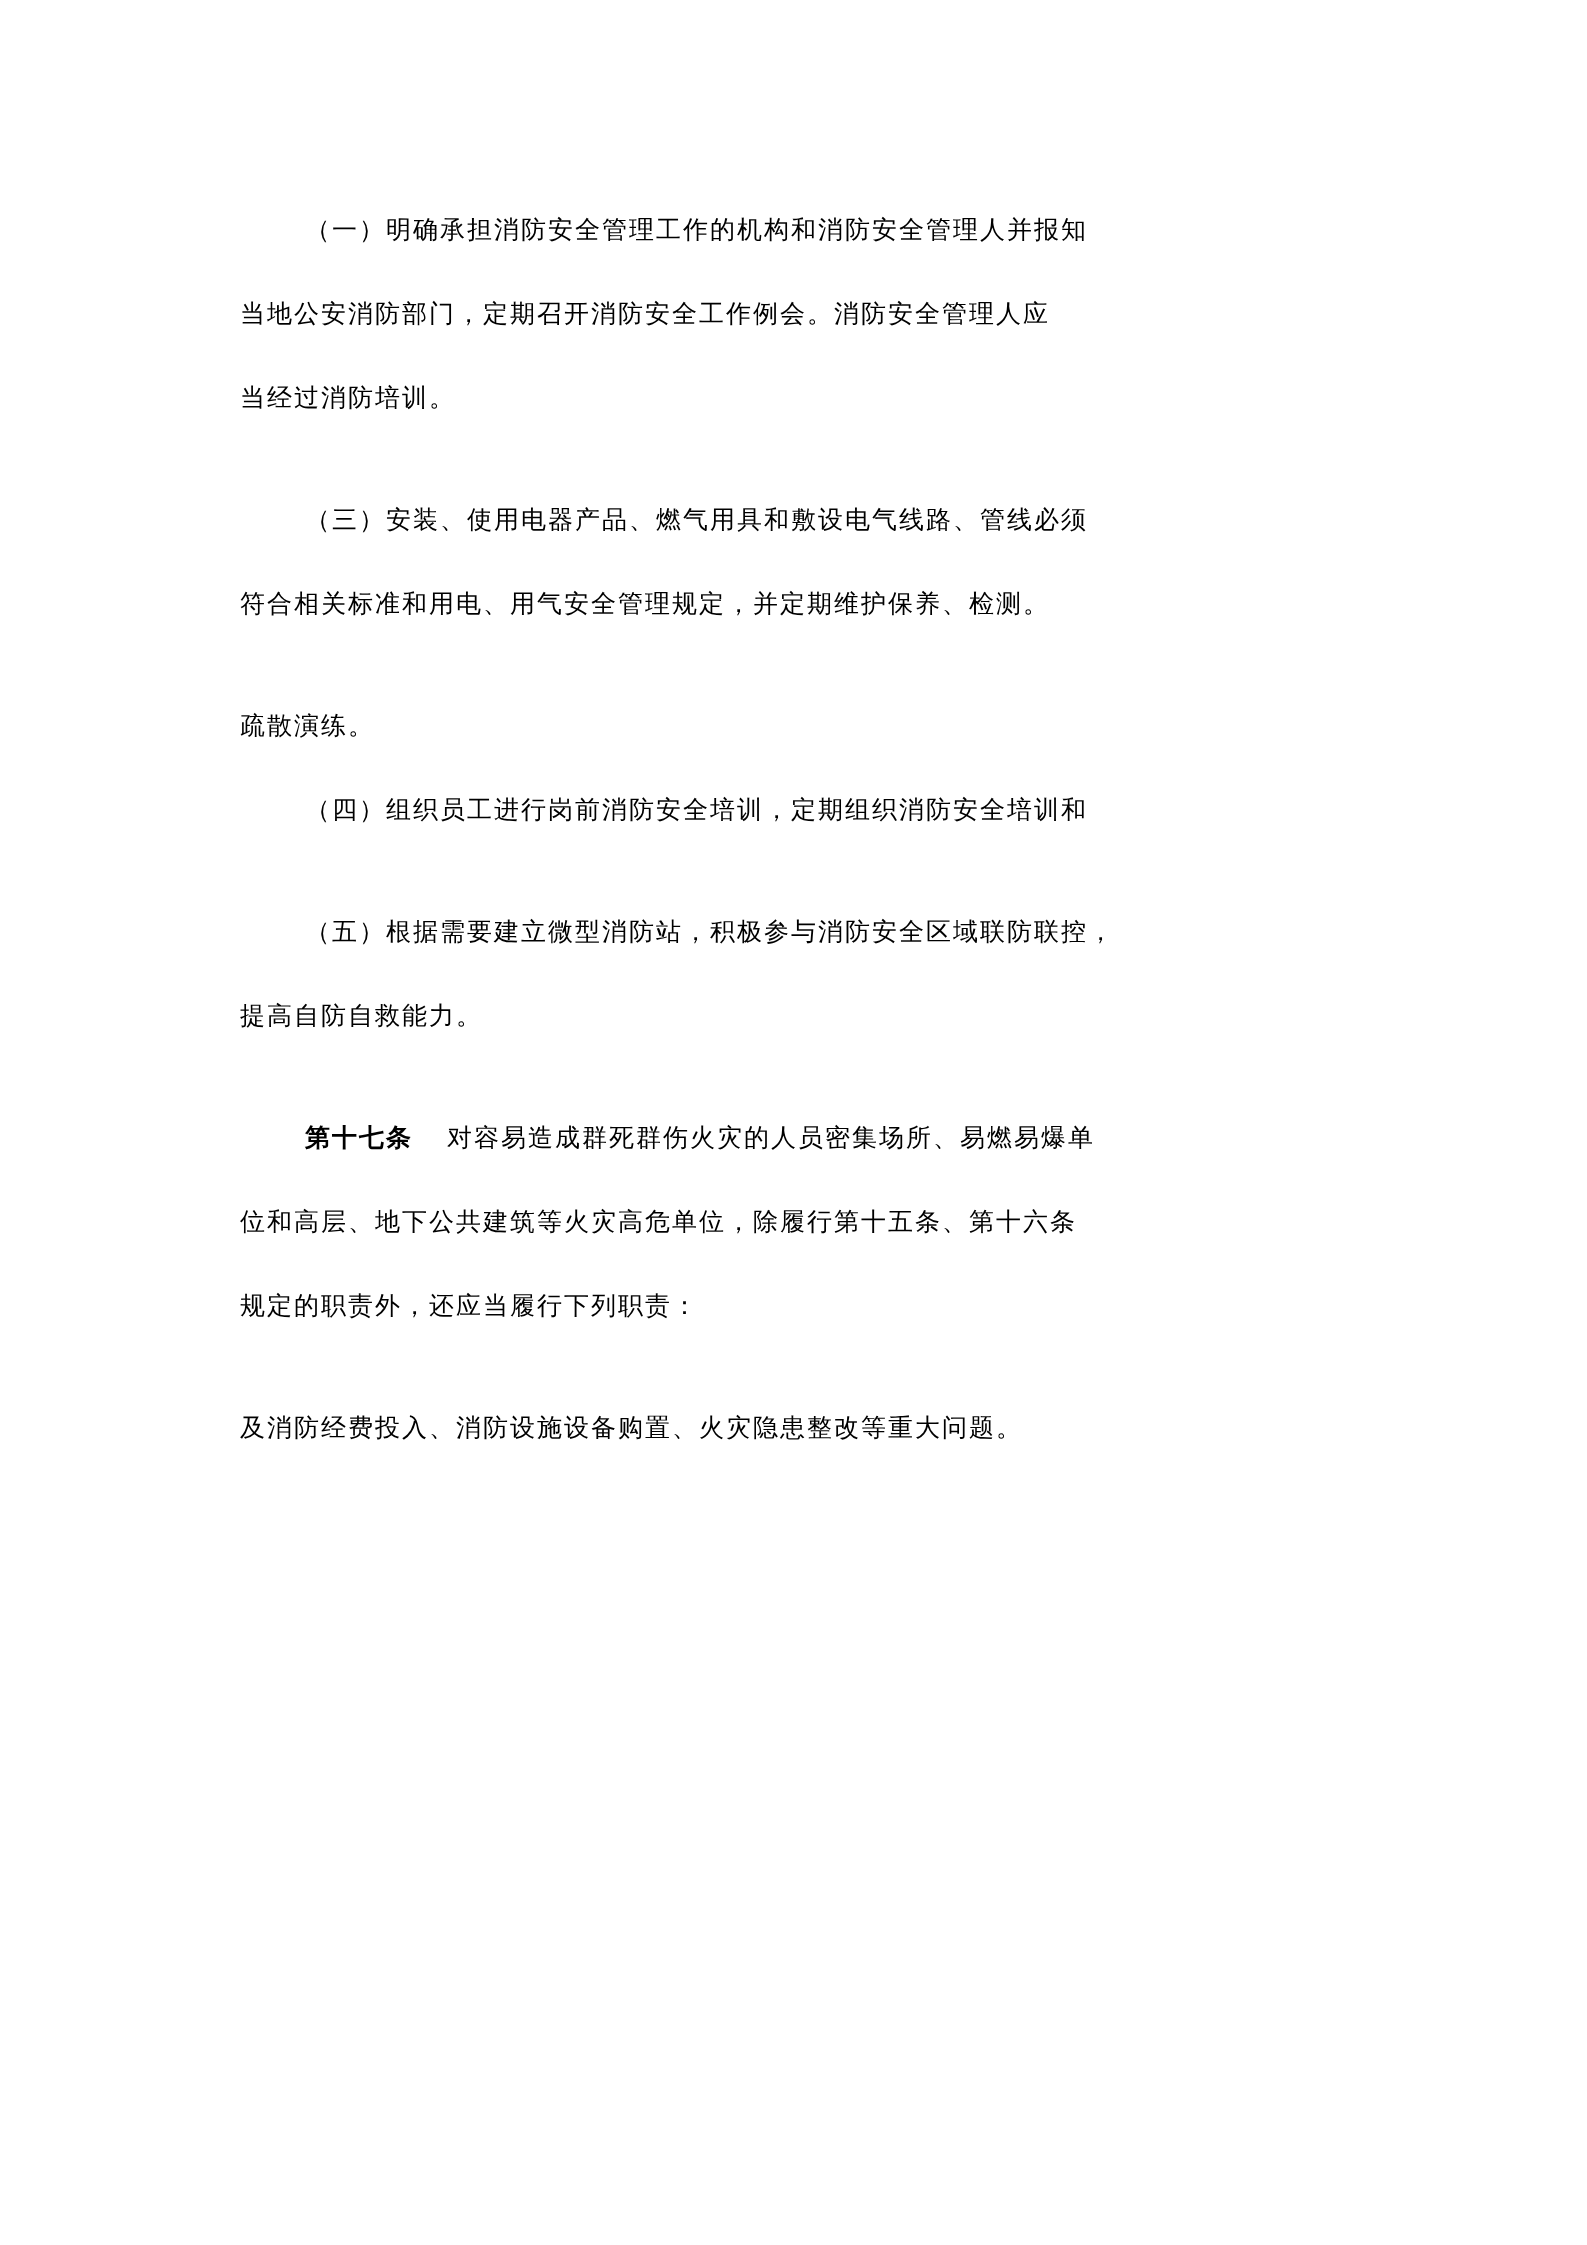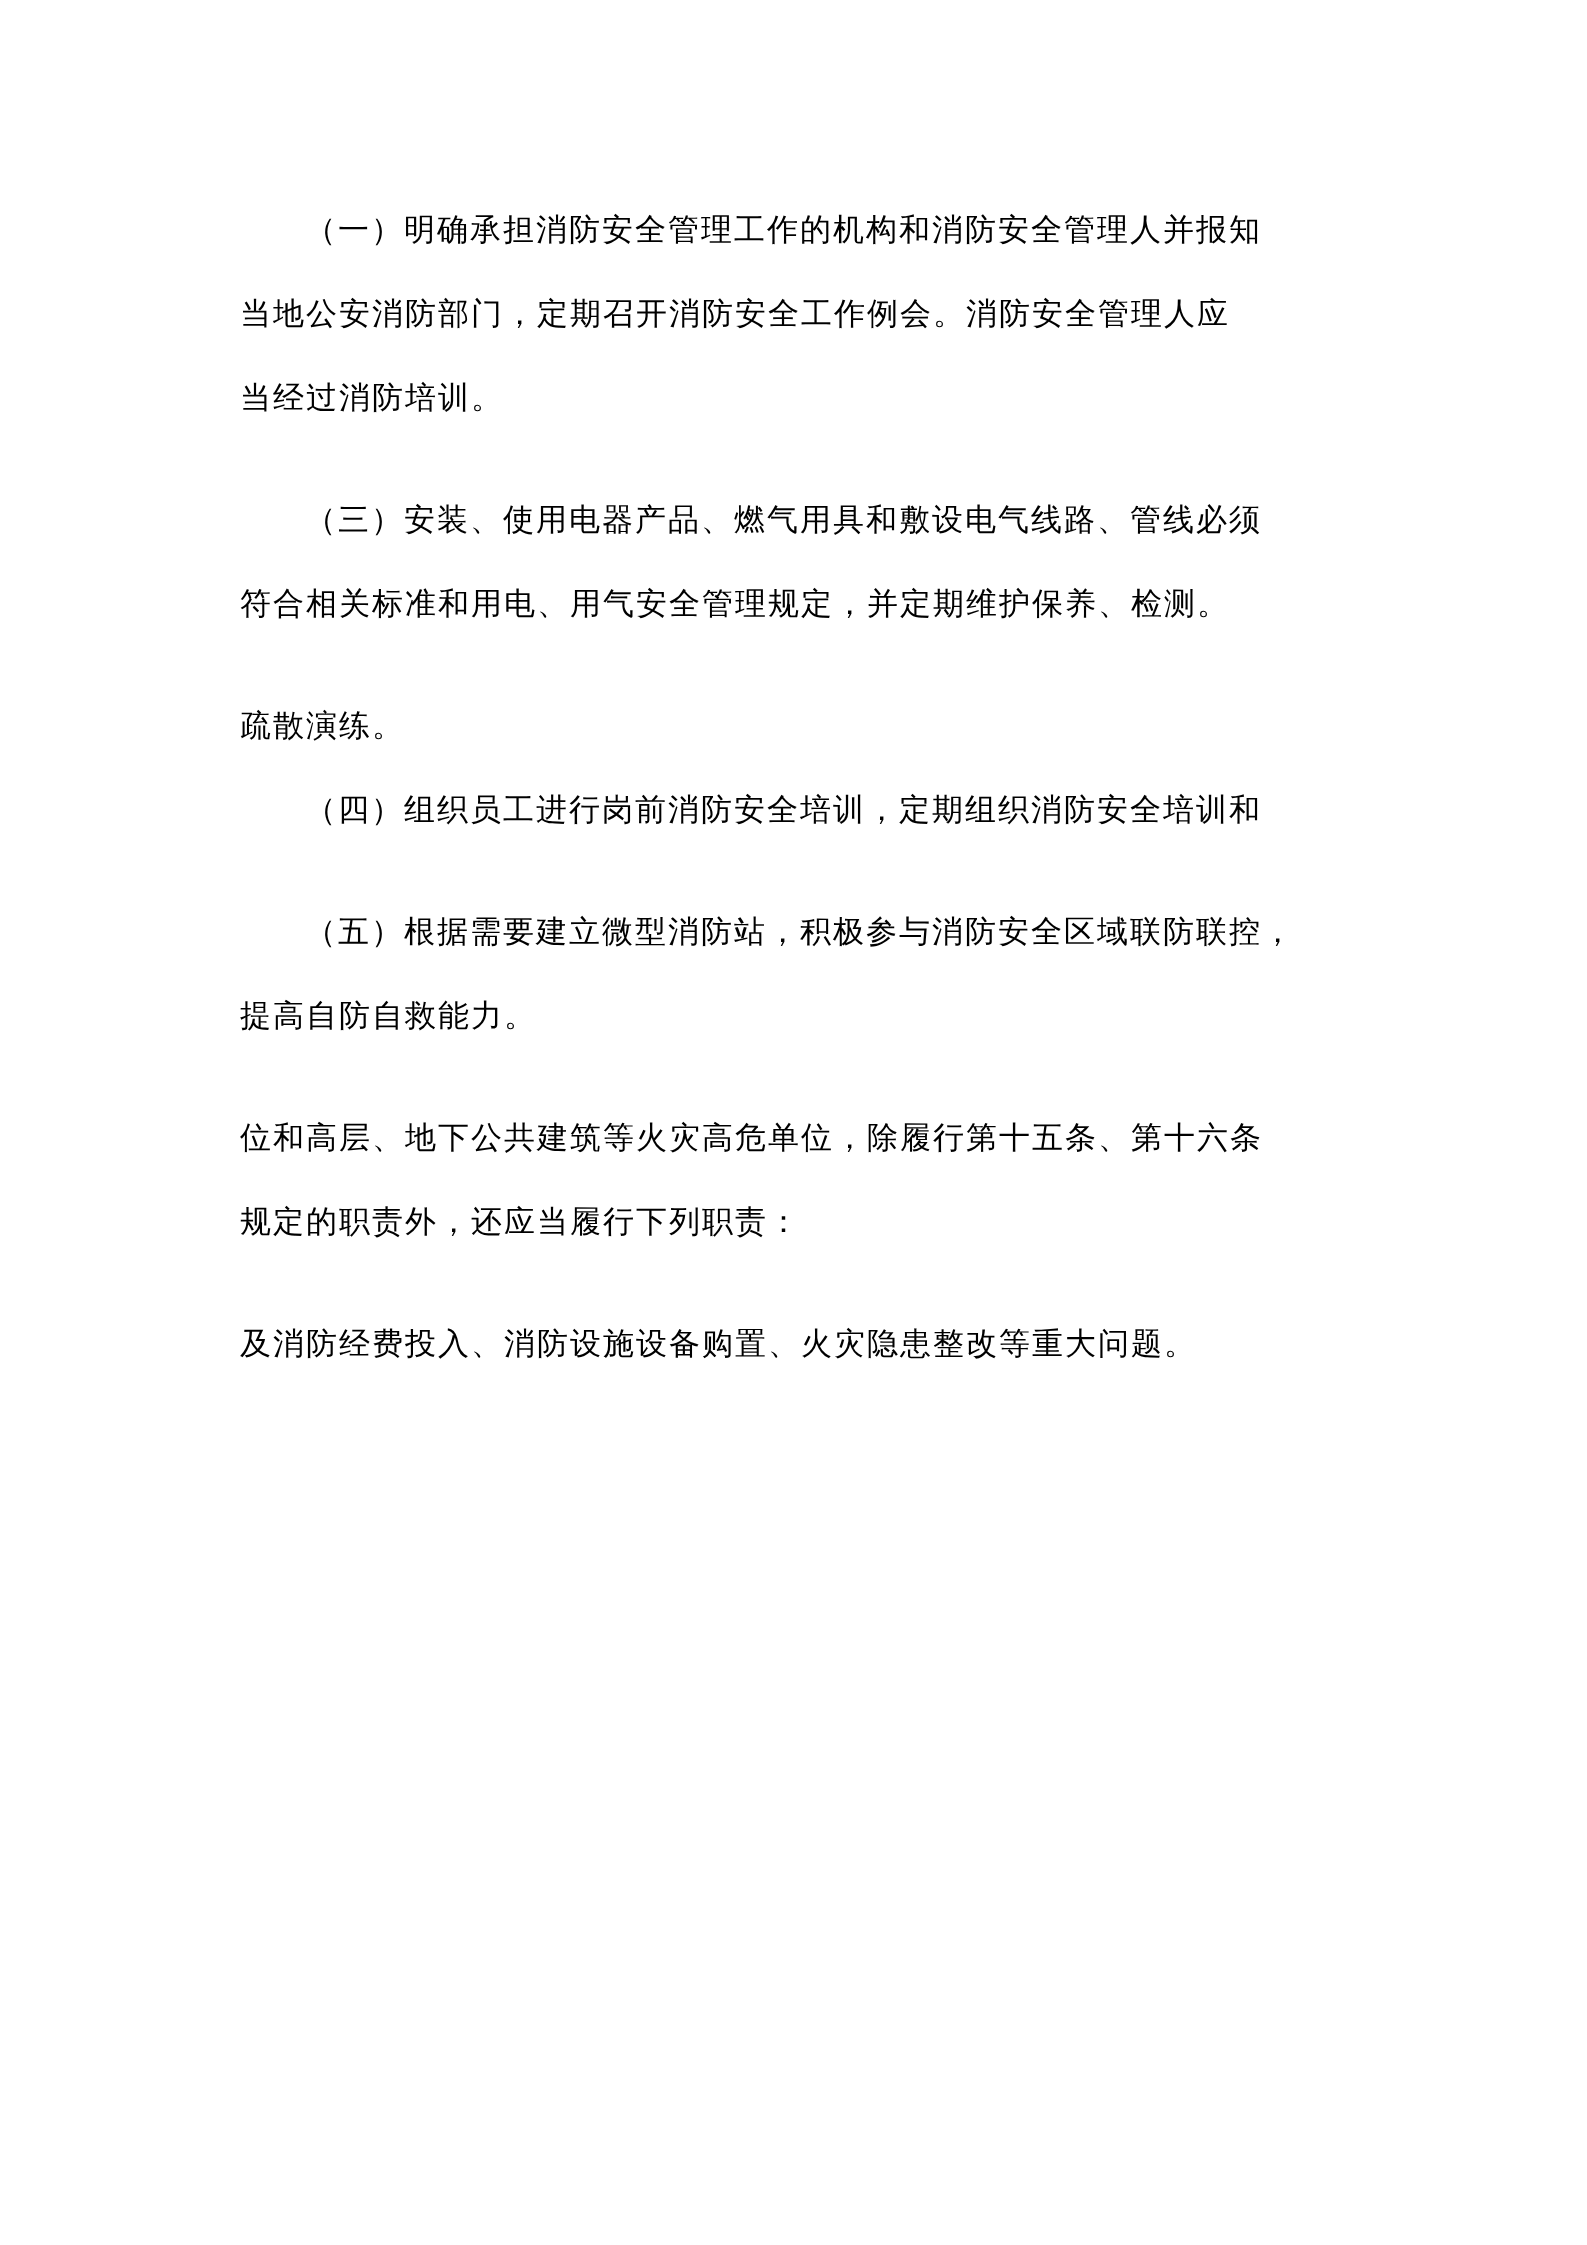--- a/index.html
+++ b/index.html
@@ -27,7 +27,7 @@
     margin: 0 0 38px 0;
   }
   .line {
-    font-size: 31px;
+    font-size: 25px;
     line-height: 84px;
     letter-spacing: 2px;
     white-space: nowrap;

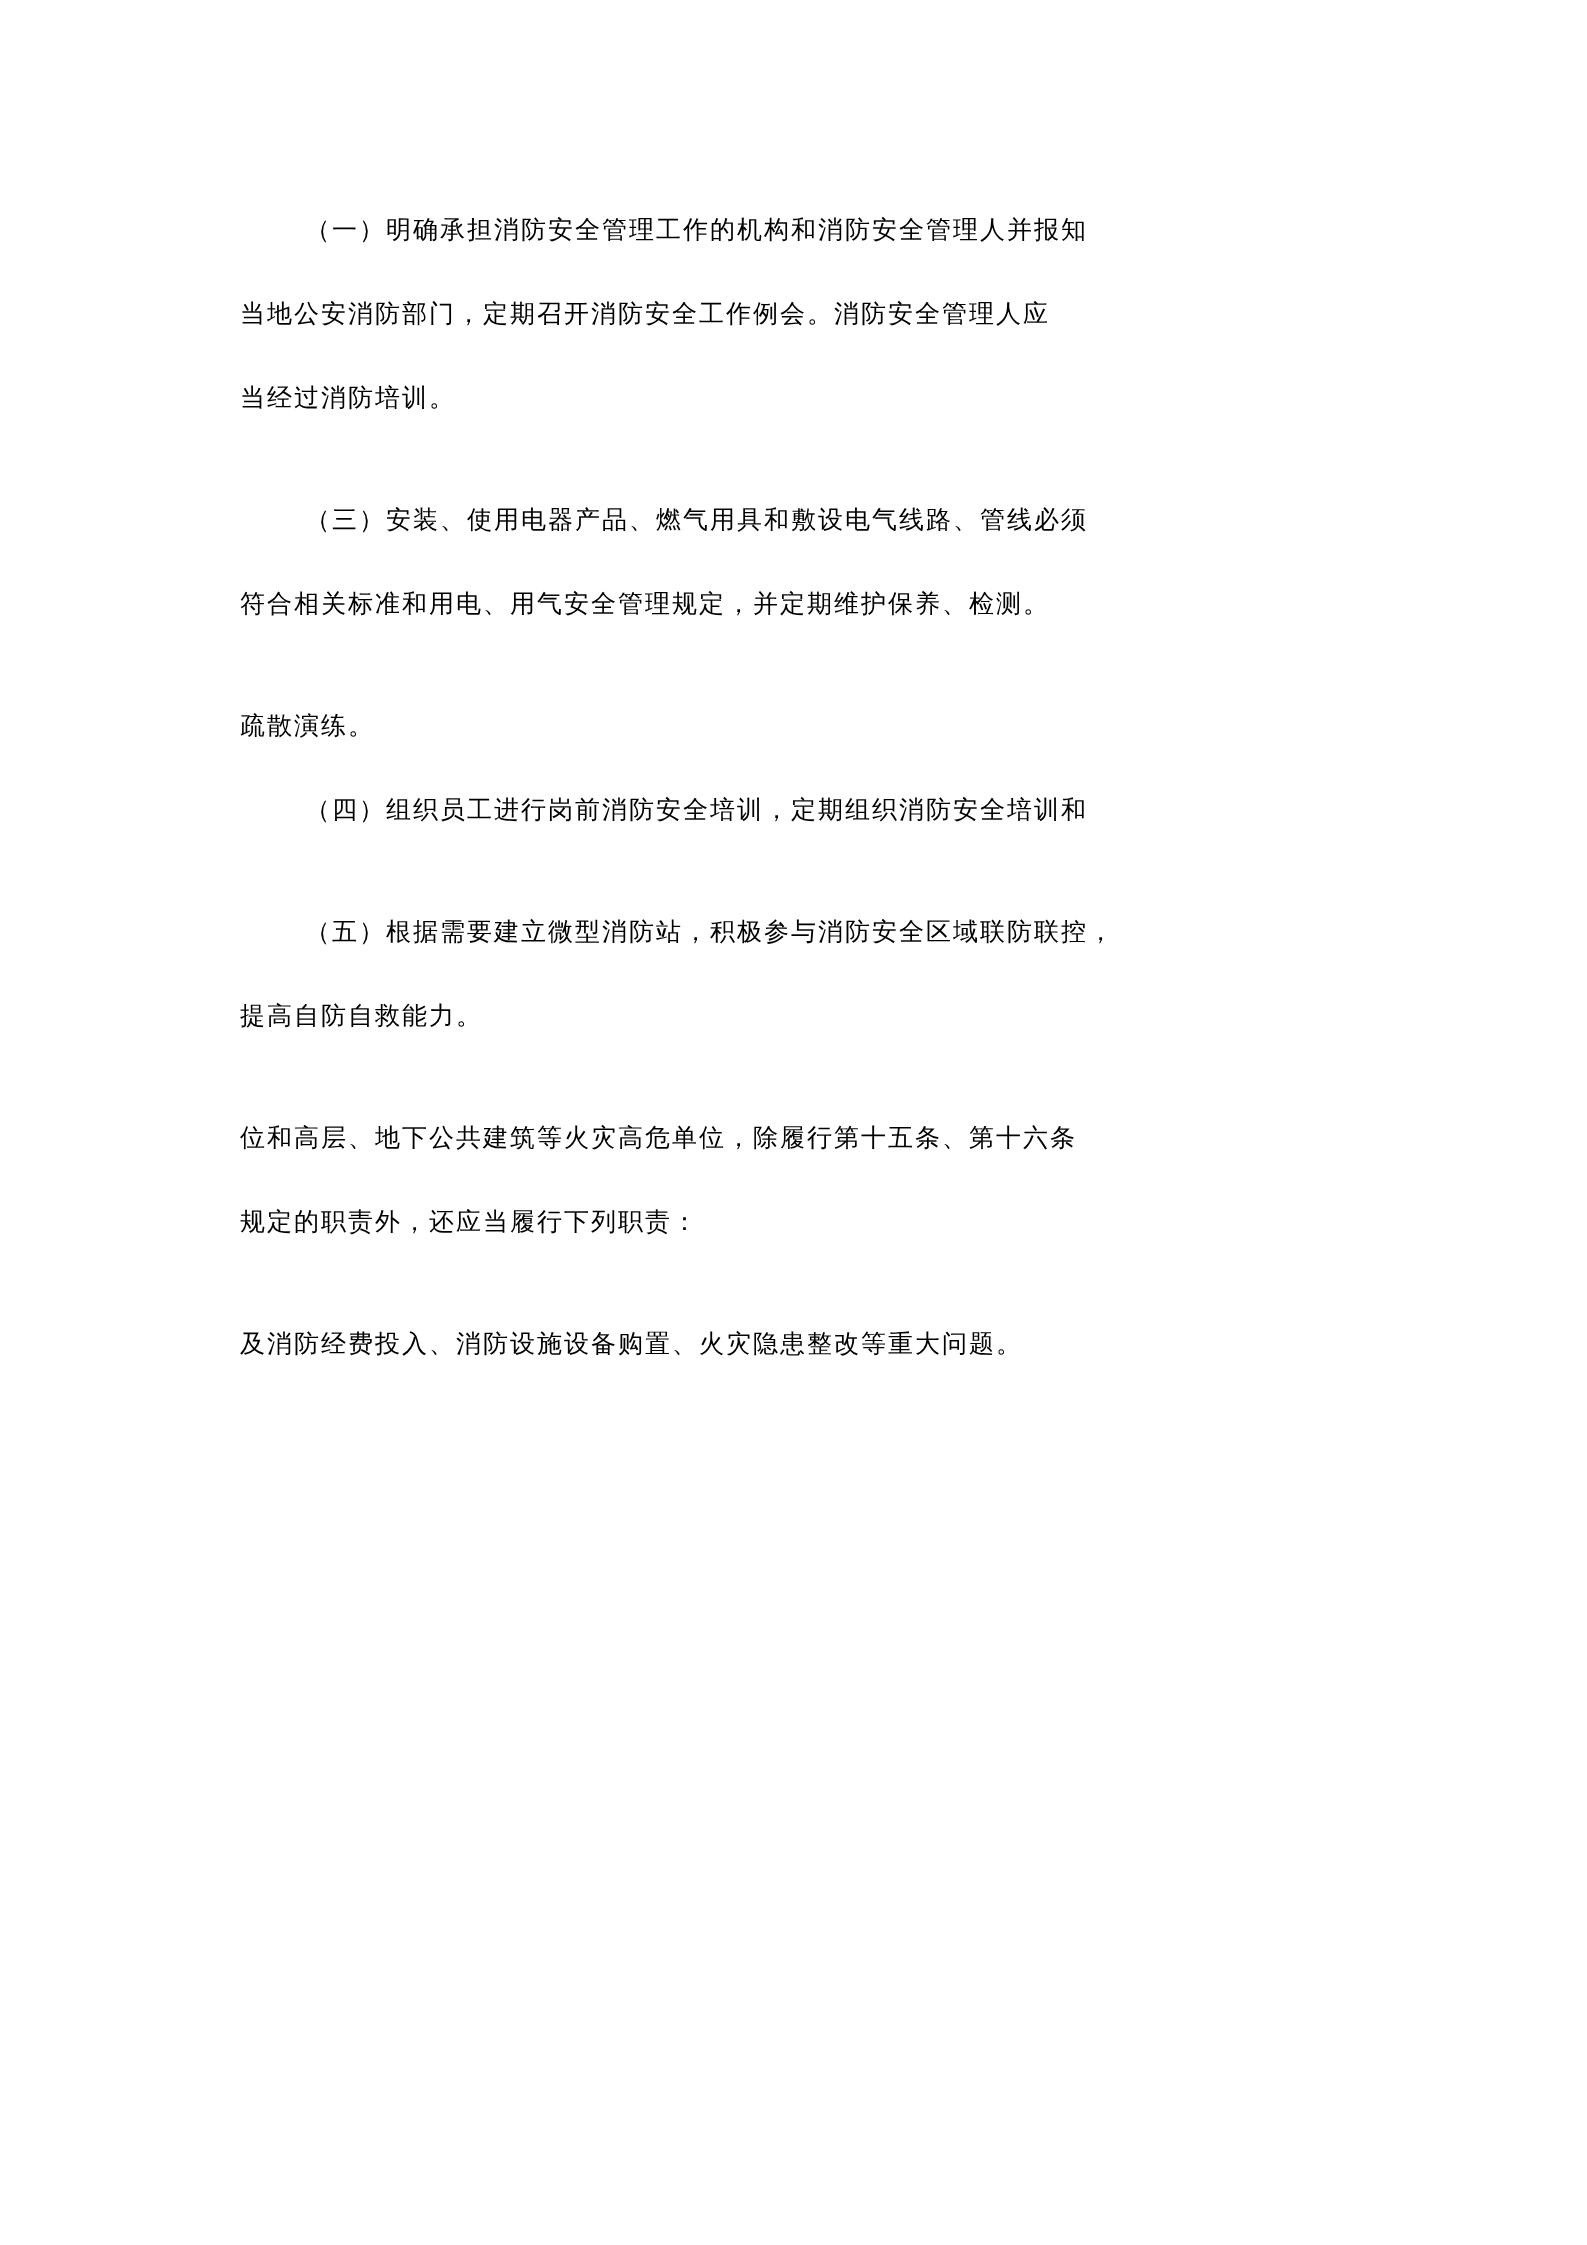--- a/index.html
+++ b/index.html
@@ -63,6 +63,7 @@
         <div class="line"><span class="seg">提高自防自救能力。</span></div>
       </div>
       <div class="para">
+        <div class="line indent"><span class="seg bold">第十七条</span><span class="seg">对容易造成群死群伤火灾的人员密集场所、易燃易爆单</span></div>
         <div class="line"><span class="seg">位和高层、地下公共建筑等火灾高危单位，除履行第十五条、第十六条</span></div>
         <div class="line"><span class="seg">规定的职责外，还应当履行下列职责：</span></div>
       </div>

